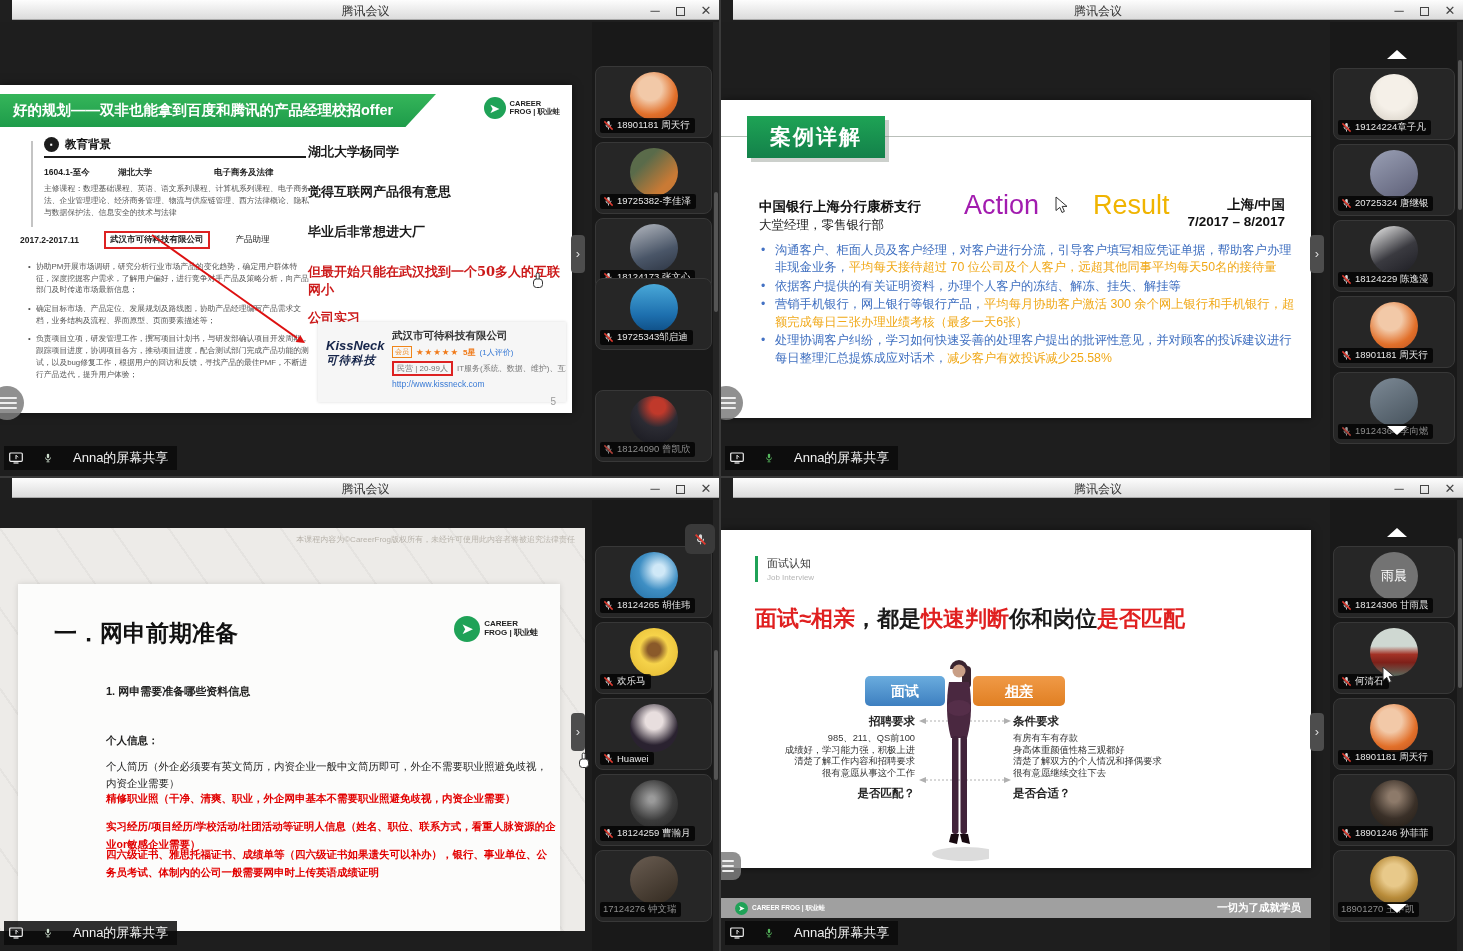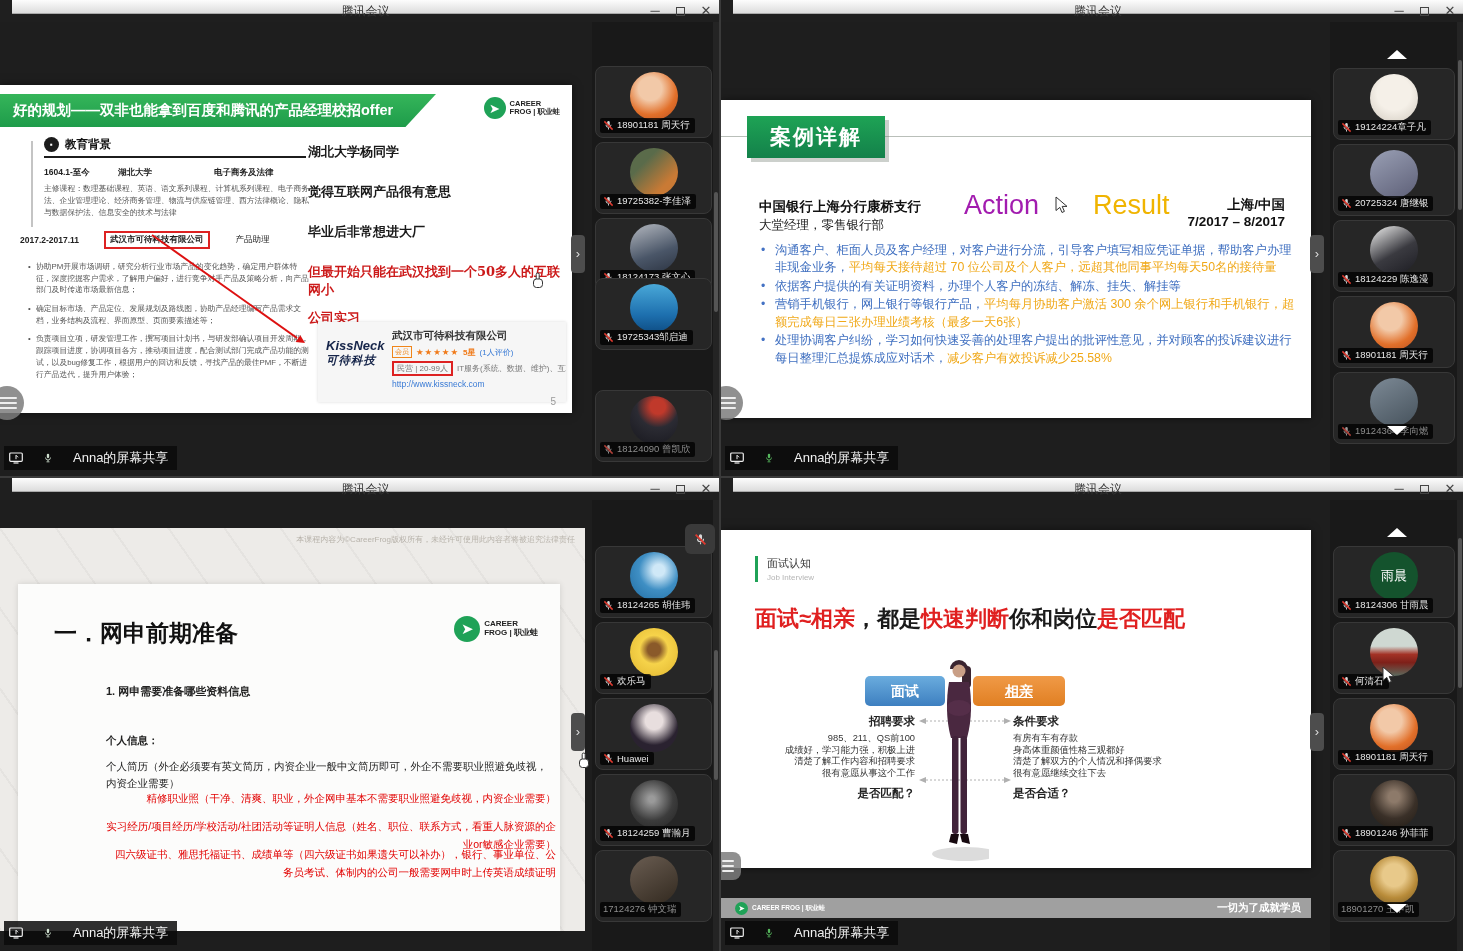--- a/index.html
+++ b/index.html
@@ -9,7 +9,7 @@
 
   
   .win { position:absolute; background:#1f1f1f; overflow:hidden; box-shadow:0 0 0 1px #3a3a3a; }
-  .tb { position:absolute; left:12px; top:0; right:0; height:14px;
+  .tb { position:absolute; left:12px; top:0; right:0; height:20px;
         background:linear-gradient(#fdfdfd,#dcdcdc); border-bottom:1px solid #aaa; }
   .tbt { position:absolute; left:0; right:0; top:3px; text-align:center; font-size:12px; color:#333; }
   .tbc { position:absolute; right:6px; top:0; height:22px; display:flex; align-items:center; gap:14px; }

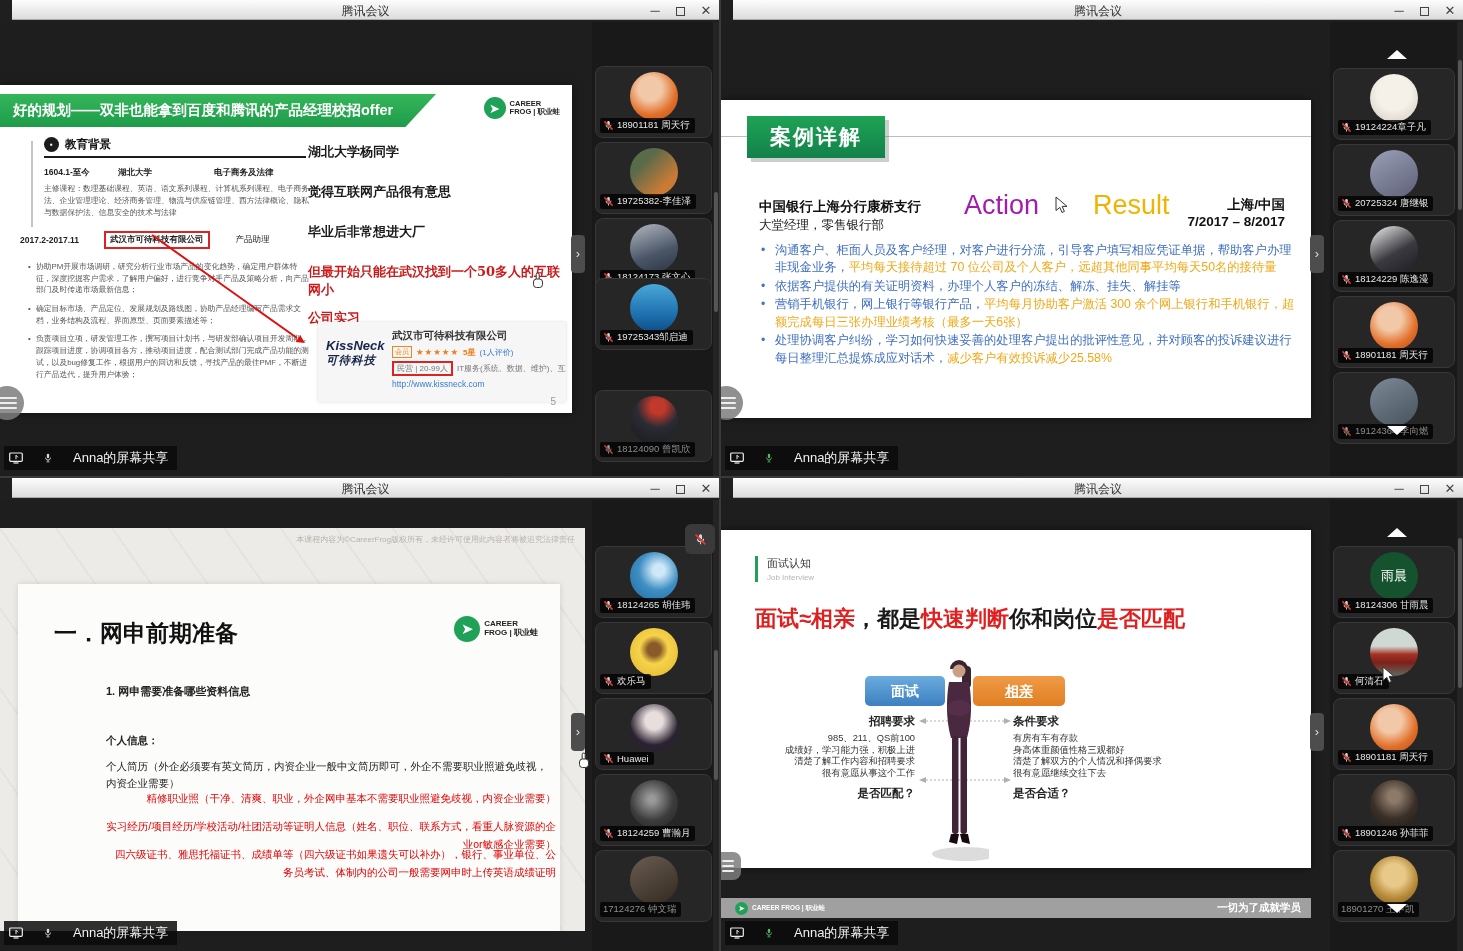--- a/index.html
+++ b/index.html
@@ -172,7 +172,7 @@
   .a33 { background:radial-gradient(circle at 50% 35%, #e8dede 22%, #2a2230 62%); }
   .a34 { background:radial-gradient(circle at 45% 40%, #9a9a9a 8%, #3c3c3c 55%, #222); }
   .a35 { background:linear-gradient(150deg,#6a5d52,#32291f); }
-  .a41 { background:#14532d; }
+  .a41 { background:#737373; }
   .a42 { background:linear-gradient(180deg,#cfd8d2 38%,#a33226 55%,#7e2019 72%,#5c6b5e); }
   .a44 { background:radial-gradient(circle at 50% 35%, #8d7a6a 14%, #3a3028 55%, #1f1a14); }
   .a45 { background:radial-gradient(circle at 50% 40%, #e8c98a 30%, #b98c3a 60%, #6e5320); }

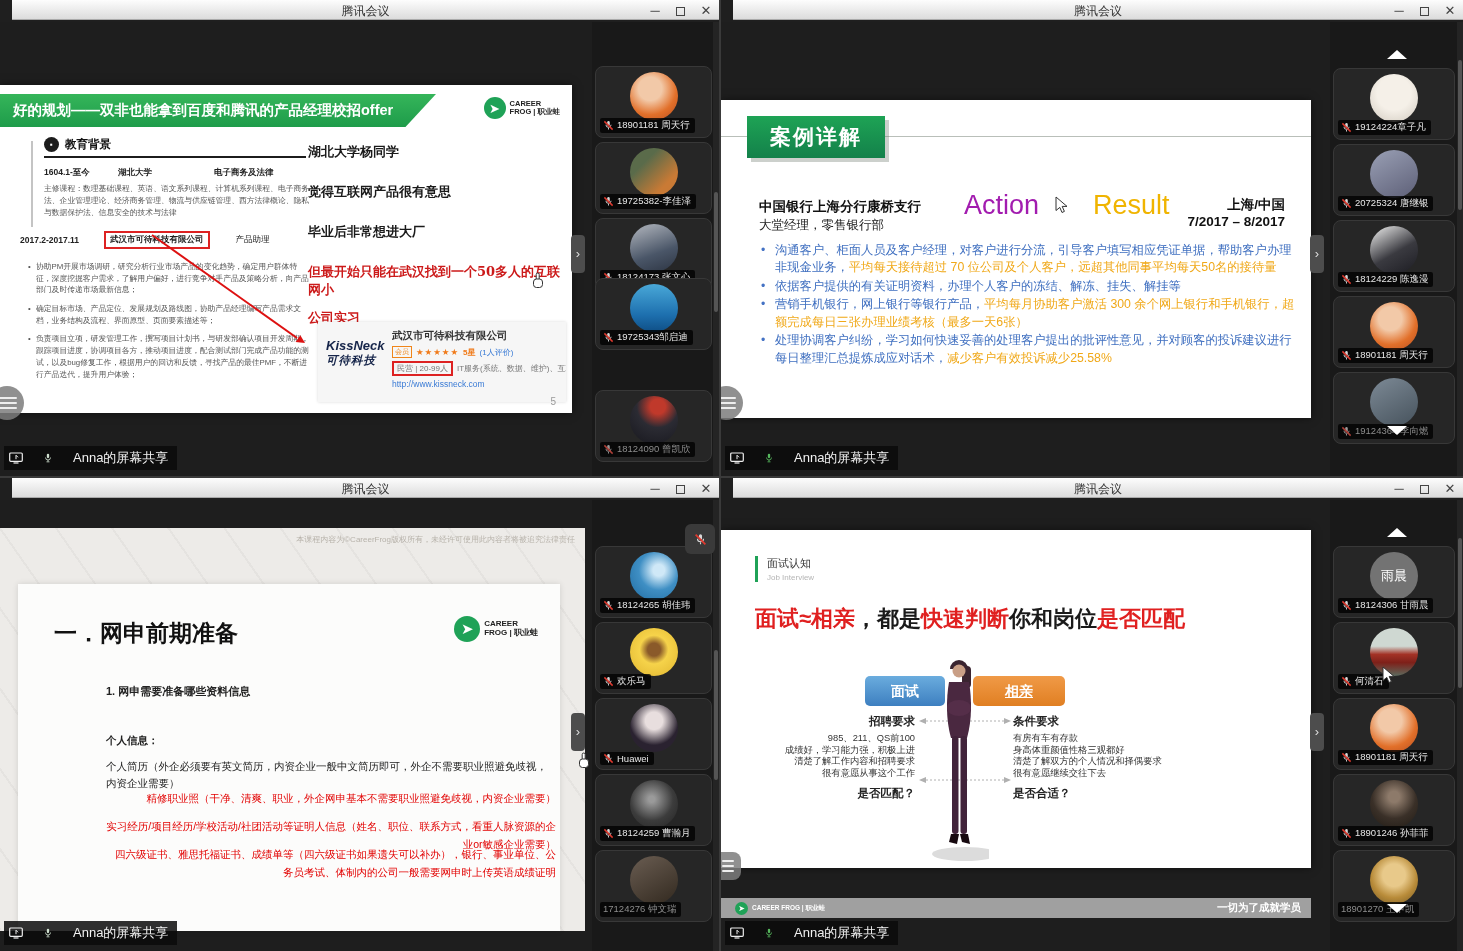--- a/index.html
+++ b/index.html
@@ -129,8 +129,8 @@
   .s3 { position:absolute; left:88px; top:150px; font-size:10.5px; font-weight:bold; color:#222; }
   .l3 { position:absolute; left:88px; top:174px; width:445px; font-size:10.5px; color:#222;
         line-height:1.6; }
-  .r3 { position:absolute; left:88px; width:450px; font-size:10.5px; font-weight:normal;
-        color:#e20000; line-height:1.7;text-align:right; }
+  .r3 { position:absolute; left:88px; width:450px; font-size:10.5px; font-weight:bold;
+        color:#e20000; line-height:1.7; }
 
   
   .slide4 { position:absolute; left:0; top:30px; width:590px; height:338px; background:#fff;

